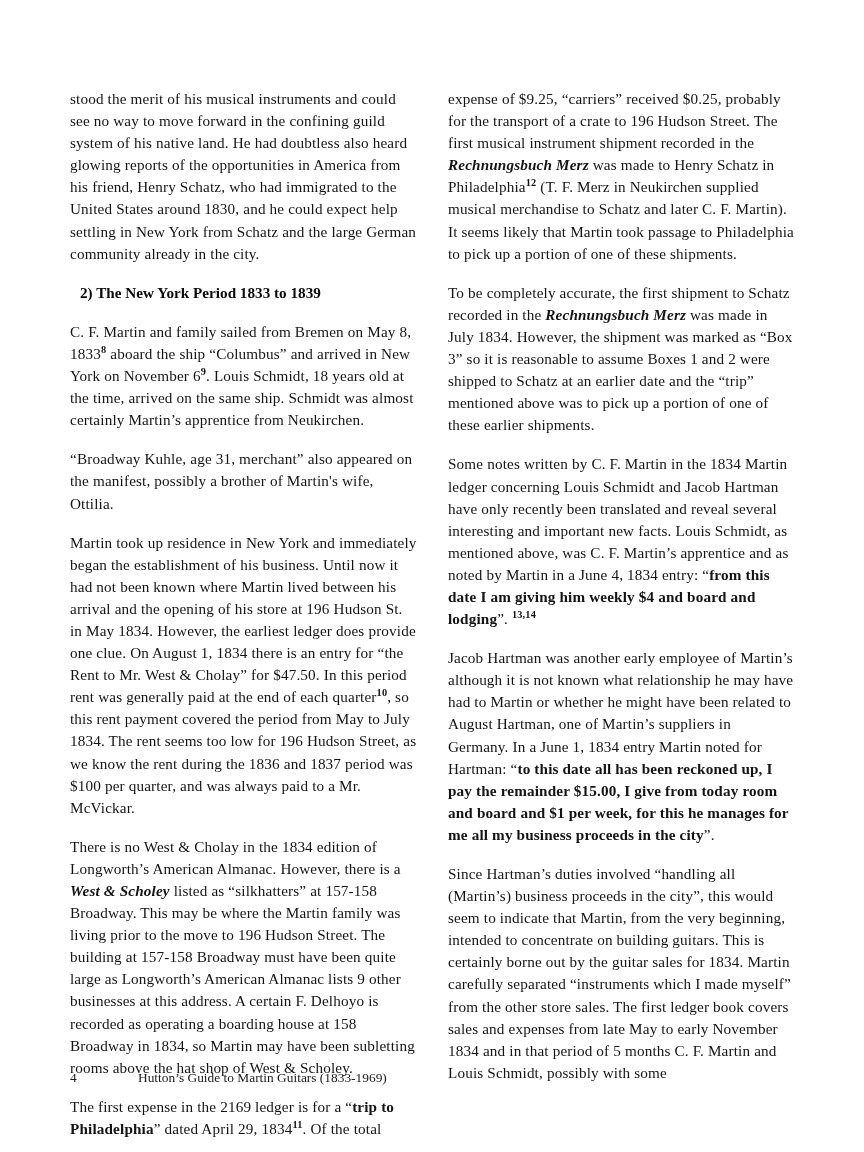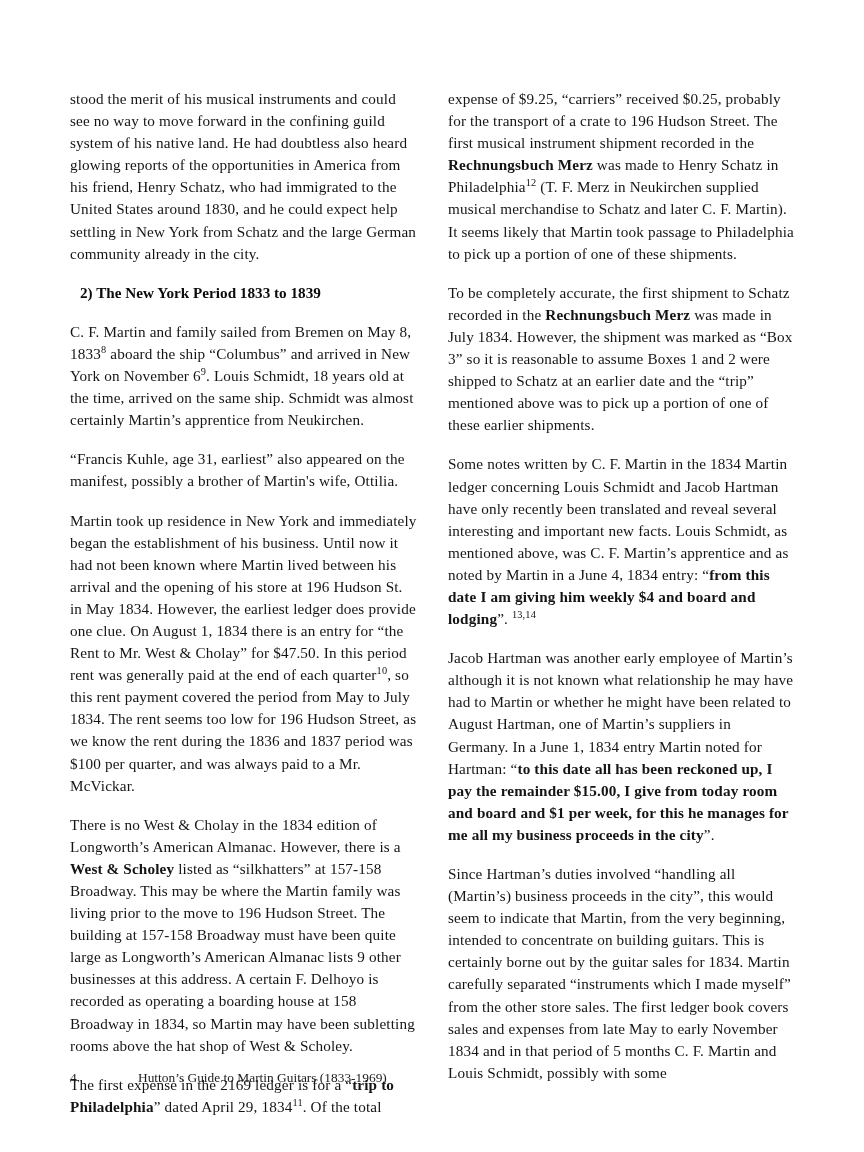--- a/index.html
+++ b/index.html
@@ -47,6 +47,7 @@
   }
   .bi {
     font-weight: bold;
+    font-style: italic;
     margin-top: 25px;
   }
   .b {

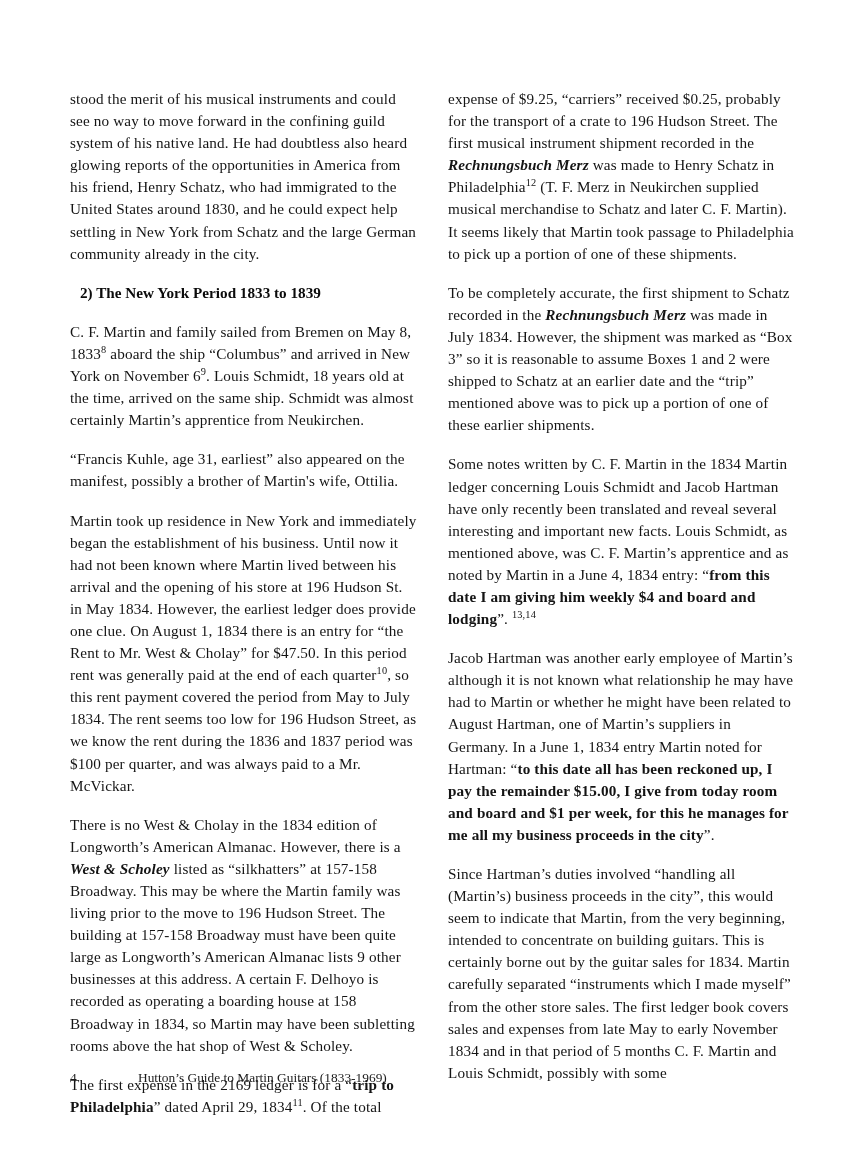--- a/index.html
+++ b/index.html
@@ -54,7 +54,7 @@
     font-weight: bold;
   }
   sup.fn {
-    font-weight: normal;
+    font-weight: bold;
     font-size: 0.68em;
     vertical-align: super;
     line-height: 0;

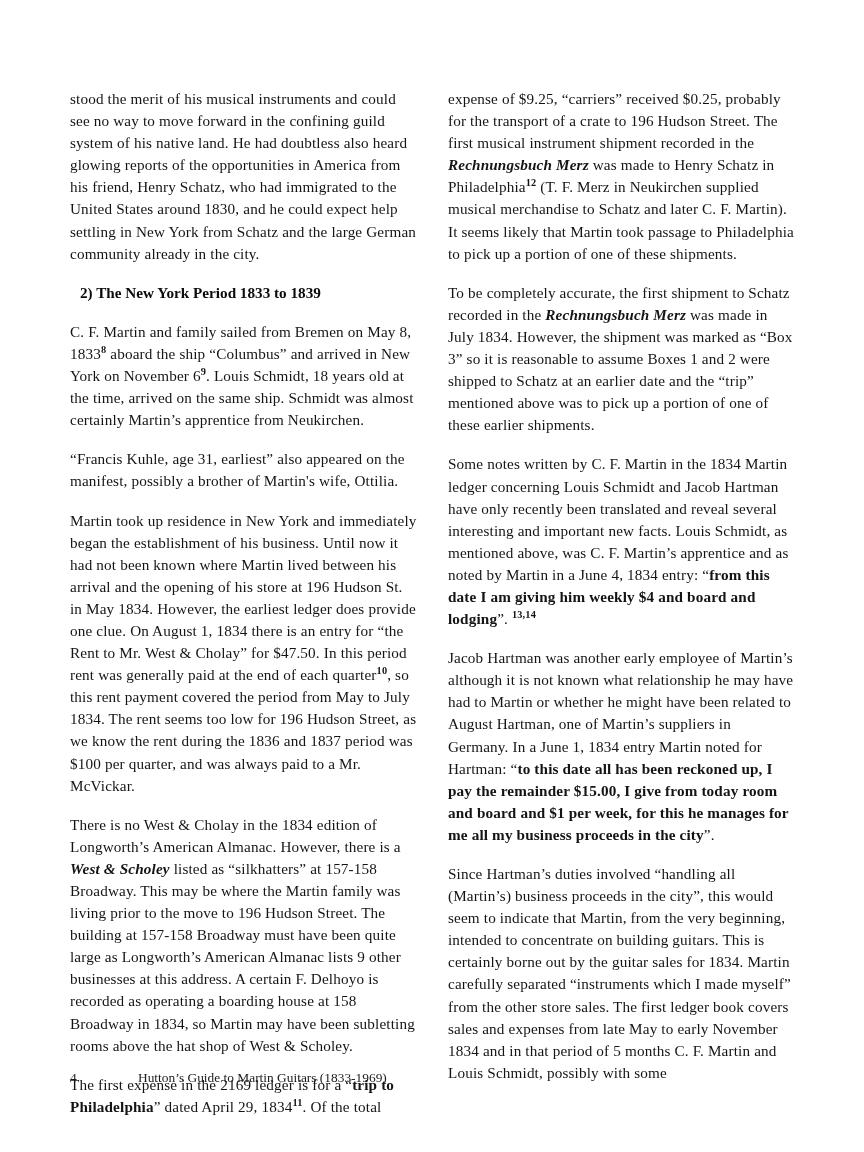--- a/index.html
+++ b/index.html
@@ -93,7 +93,7 @@
 
       <p class="para"><span>C. F. Martin and family sailed from Bremen on May 8, 1833</span><sup class="fn">8</sup><span> aboard the ship “Columbus” and arrived in New York on November 6</span><sup class="fn">9</sup><span>. Louis Schmidt, 18 years old at the time, arrived on the same ship. Schmidt was almost certainly Martin’s apprentice from Neukirchen.</span></p>
 
-      <p class="para">“Francis Kuhle, age 31, earliest” also appeared on the manifest, possibly a brother of Martin's wife, Ottilia.</p>
+      <p class="para">“Broadway Kuhle, age 31, merchant” also appeared on the manifest, possibly a brother of Martin's wife, Ottilia.</p>
 
       <p class="para"><span>Martin took up residence in New York and immediately began the establishment of his business. Until now it had not been known where Martin lived between his arrival and the opening of his store at 196 Hudson St. in May 1834. However, the earliest ledger does provide one clue. On August 1, 1834 there is an entry for “the Rent to Mr. West &amp; Cholay” for $47.50. In this period rent was generally paid at the end of each quarter</span><sup class="fn">10</sup><span>, so this rent payment covered the period from May to July 1834. The rent seems too low for 196 Hudson Street, as we know the rent during the 1836 and 1837 period was $100 per quarter, and was always paid to a Mr. McVickar.</span></p>
 

